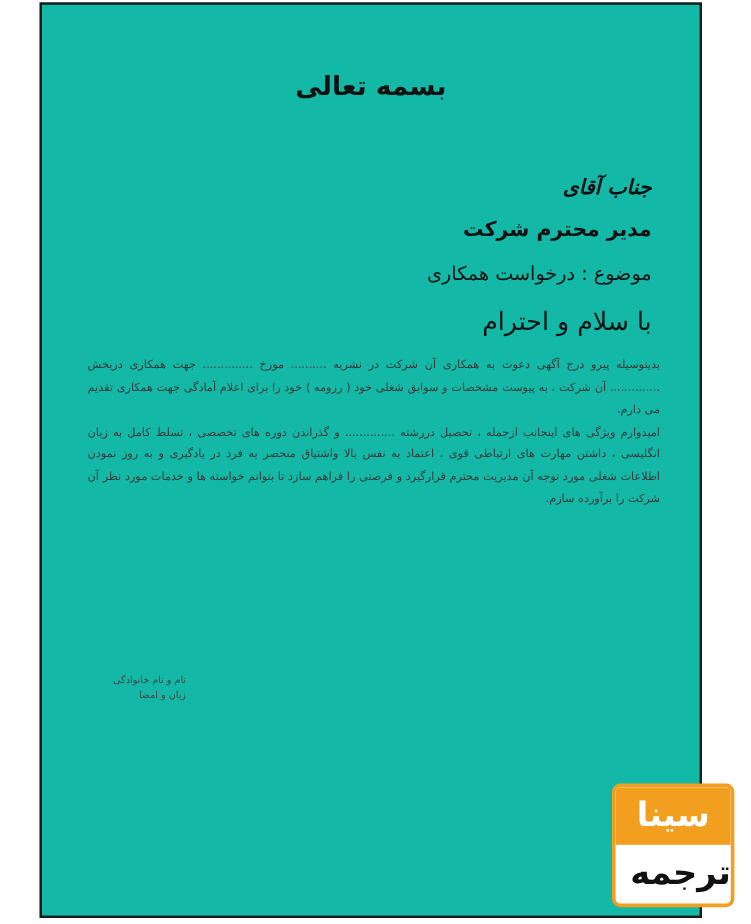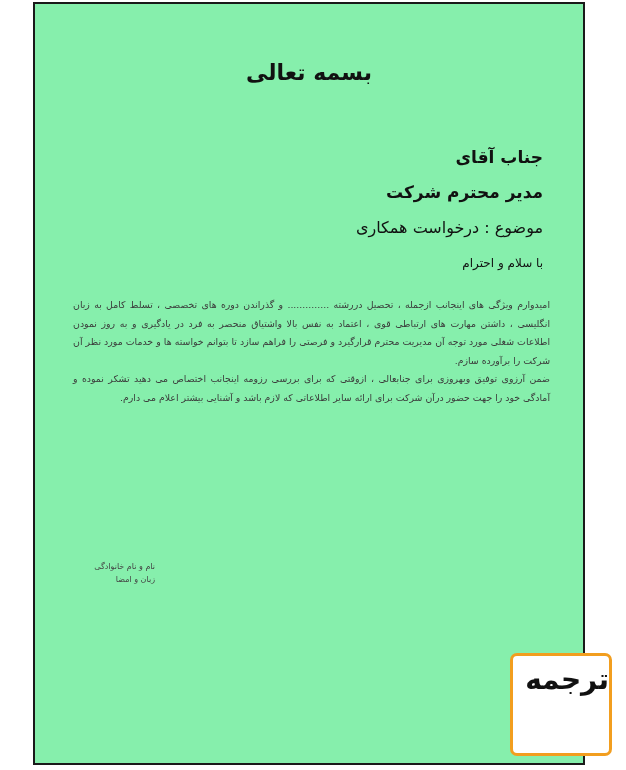--- a/index.html
+++ b/index.html
@@ -9,7 +9,7 @@
     }
     .frame {
       position: absolute; left: 33px; top: 2px; width: 548px; height: 759px;
-      border: 2px solid #1a1a1a; background: #86efac;
+      border: 2px solid #1a1a1a; background: #14b8a6;
     }
     .title {
       position: absolute; left: 0; right: 0; top: 56px; text-align: center;

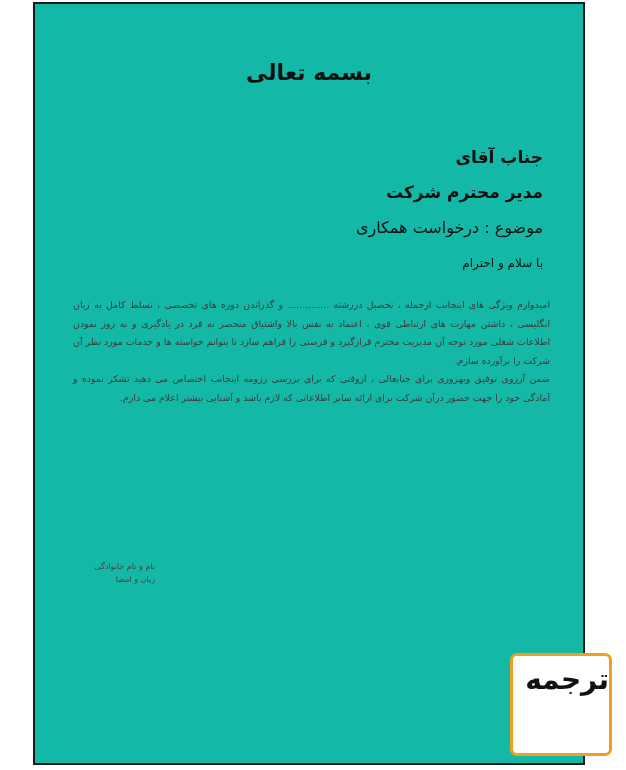--- a/index.html
+++ b/index.html
@@ -18,7 +18,7 @@
     .heading {
       position: absolute; right: 40px; direction: rtl; text-align: right; color: #111;
     }
-    .h1 { top: 143px; font-size: 17px; font-weight: bold; }
+    .h1 { top: 143px; font-size: 17px; font-weight: bold; font-style: italic; }
     .h2 { top: 178px; font-size: 17px; font-weight: bold; }
     .h3 { top: 214px; font-size: 16px; }
     .h4 { top: 252px; font-size: 12px; }

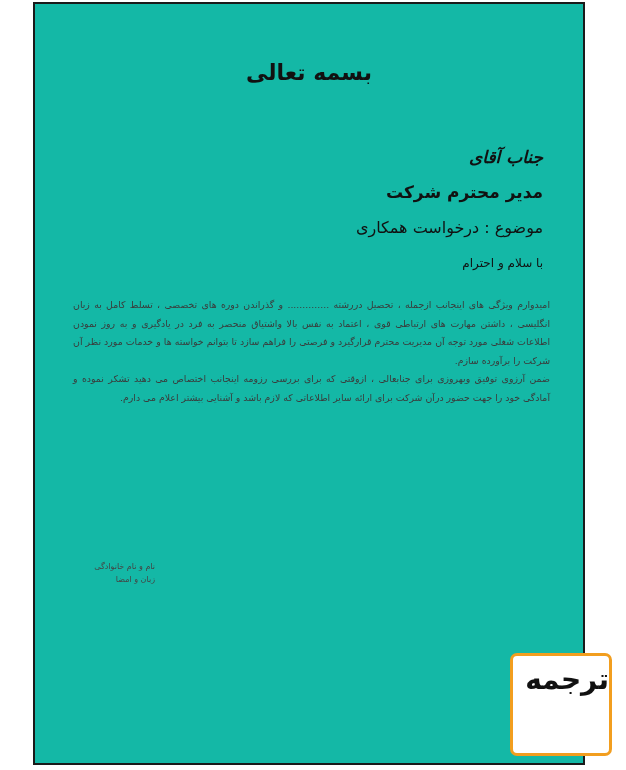--- a/index.html
+++ b/index.html
@@ -21,7 +21,7 @@
     .h1 { top: 143px; font-size: 17px; font-weight: bold; font-style: italic; }
     .h2 { top: 178px; font-size: 17px; font-weight: bold; }
     .h3 { top: 214px; font-size: 16px; }
-    .h4 { top: 252px; font-size: 12px; }
+    .h4 { top: 252px; font-size: 21px; }
     .body {
       position: absolute; left: 38px; right: 33px; top: 292px;
       direction: rtl; text-align: justify; font-size: 9.4px; line-height: 18.5px; color: #3a3a3a;

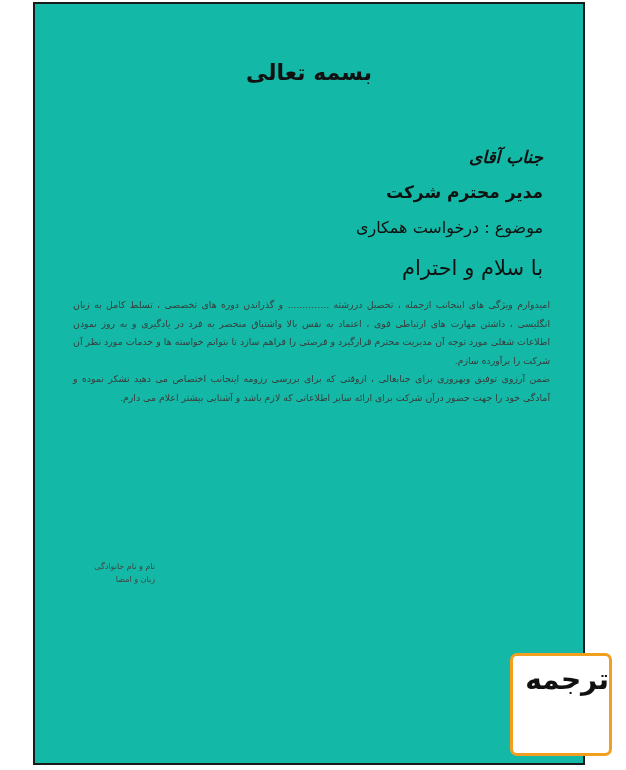--- a/index.html
+++ b/index.html
@@ -60,6 +60,7 @@
   <div class="heading h4">با سلام و احترام</div>
 
   <div class="body">
+    <p>بدینوسیله پیرو درج آگهی دعوت به همکاری آن شرکت در نشریه .......... مورخ .............. جهت همکاری دربخش .............. آن شرکت ، به پیوست مشخصات و سوابق شغلی خود ( رزومه ) خود را برای اعلام آمادگی جهت همکاری تقدیم می دارم.</p>
     <p>امیدوارم ویژگی های اینجانب ازجمله ، تحصیل دررشته .............. و گذراندن دوره های تخصصی ، تسلط کامل به زبان انگلیسی ، داشتن مهارت های ارتباطی قوی ، اعتماد به نفس بالا واشتیاق منحصر به فرد در یادگیری و به روز نمودن اطلاعات شغلی مورد توجه آن مدیریت محترم قرارگیرد و فرصتی را فراهم سازد تا بتوانم خواسته ها و خدمات مورد نظر آن شرکت را برآورده سازم.</p>
     <p>ضمن آرزوی توفیق وبهروزی برای جنابعالی ، ازوقتی که برای بررسی رزومه اینجانب اختصاص می دهید تشکر نموده و آمادگی خود را جهت حضور درآن شرکت برای ارائه سایر اطلاعاتی که لازم باشد و آشنایی بیشتر اعلام می دارم.</p>
   </div>

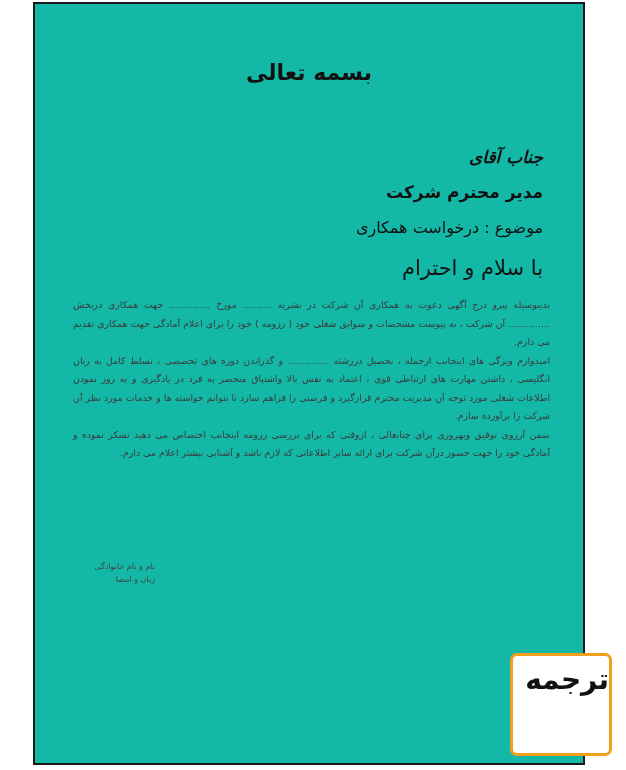--- a/index.html
+++ b/index.html
@@ -62,7 +62,6 @@
   <div class="body">
     <p>بدینوسیله پیرو درج آگهی دعوت به همکاری آن شرکت در نشریه .......... مورخ .............. جهت همکاری دربخش .............. آن شرکت ، به پیوست مشخصات و سوابق شغلی خود ( رزومه ) خود را برای اعلام آمادگی جهت همکاری تقدیم می دارم.</p>
     <p>امیدوارم ویژگی های اینجانب ازجمله ، تحصیل دررشته .............. و گذراندن دوره های تخصصی ، تسلط کامل به زبان انگلیسی ، داشتن مهارت های ارتباطی قوی ، اعتماد به نفس بالا واشتیاق منحصر به فرد در یادگیری و به روز نمودن اطلاعات شغلی مورد توجه آن مدیریت محترم قرارگیرد و فرصتی را فراهم سازد تا بتوانم خواسته ها و خدمات مورد نظر آن شرکت را برآورده سازم.</p>
-    <p>ضمن آرزوی توفیق وبهروزی برای جنابعالی ، ازوقتی که برای بررسی رزومه اینجانب اختصاص می دهید تشکر نموده و آمادگی خود را جهت حضور درآن شرکت برای ارائه سایر اطلاعاتی که لازم باشد و آشنایی بیشتر اعلام می دارم.</p>
   </div>
 
   <div class="sign">

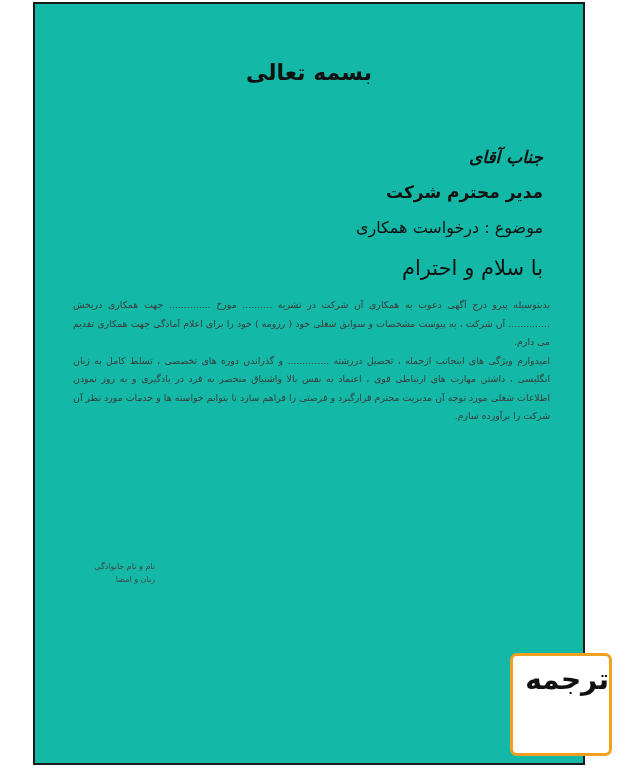--- a/index.html
+++ b/index.html
@@ -72,6 +72,7 @@
 </div>
 
 <div class="logo">
+  <div class="logo-top">سینا</div>
   <div class="logo-bottom">ترجمه</div>
 </div>
 

